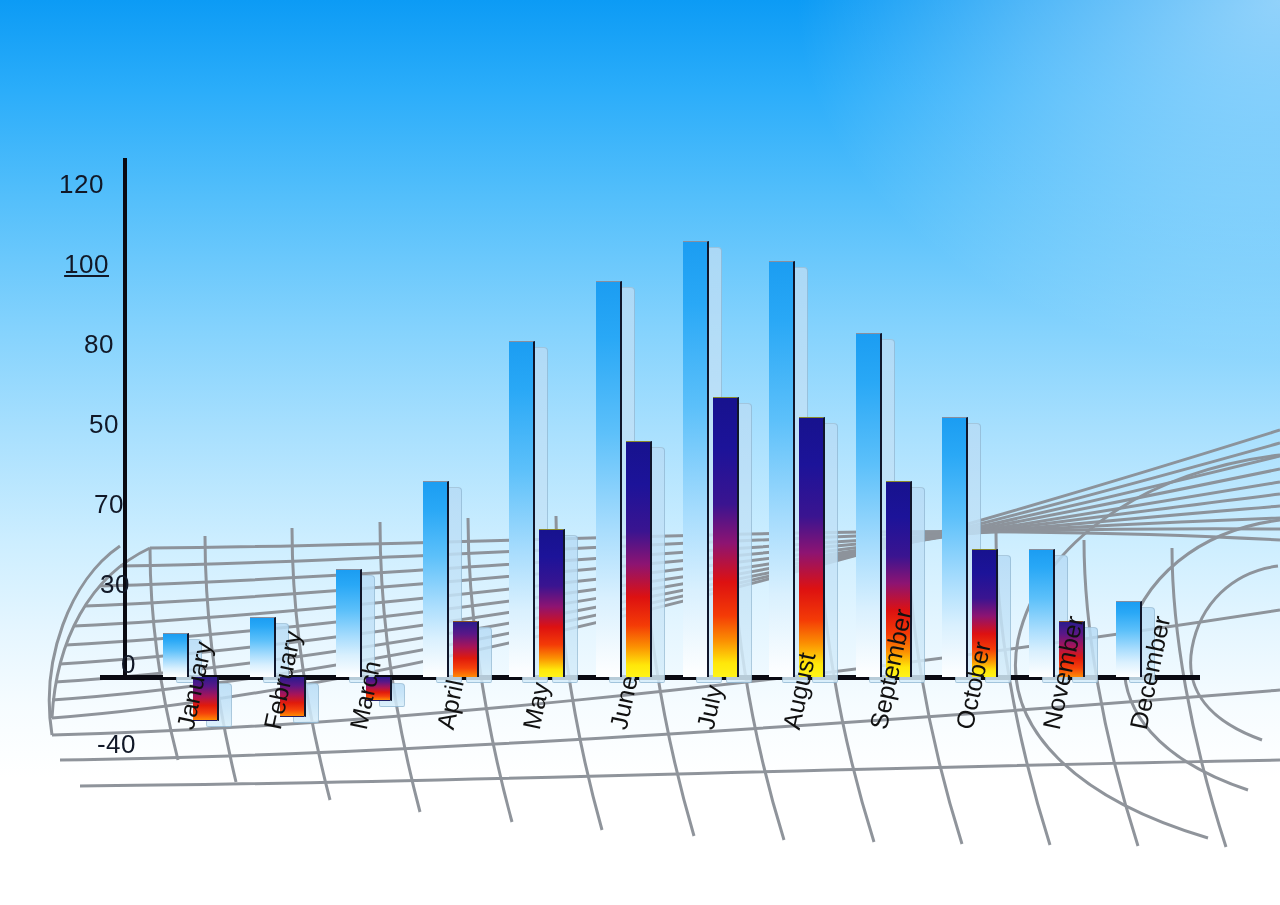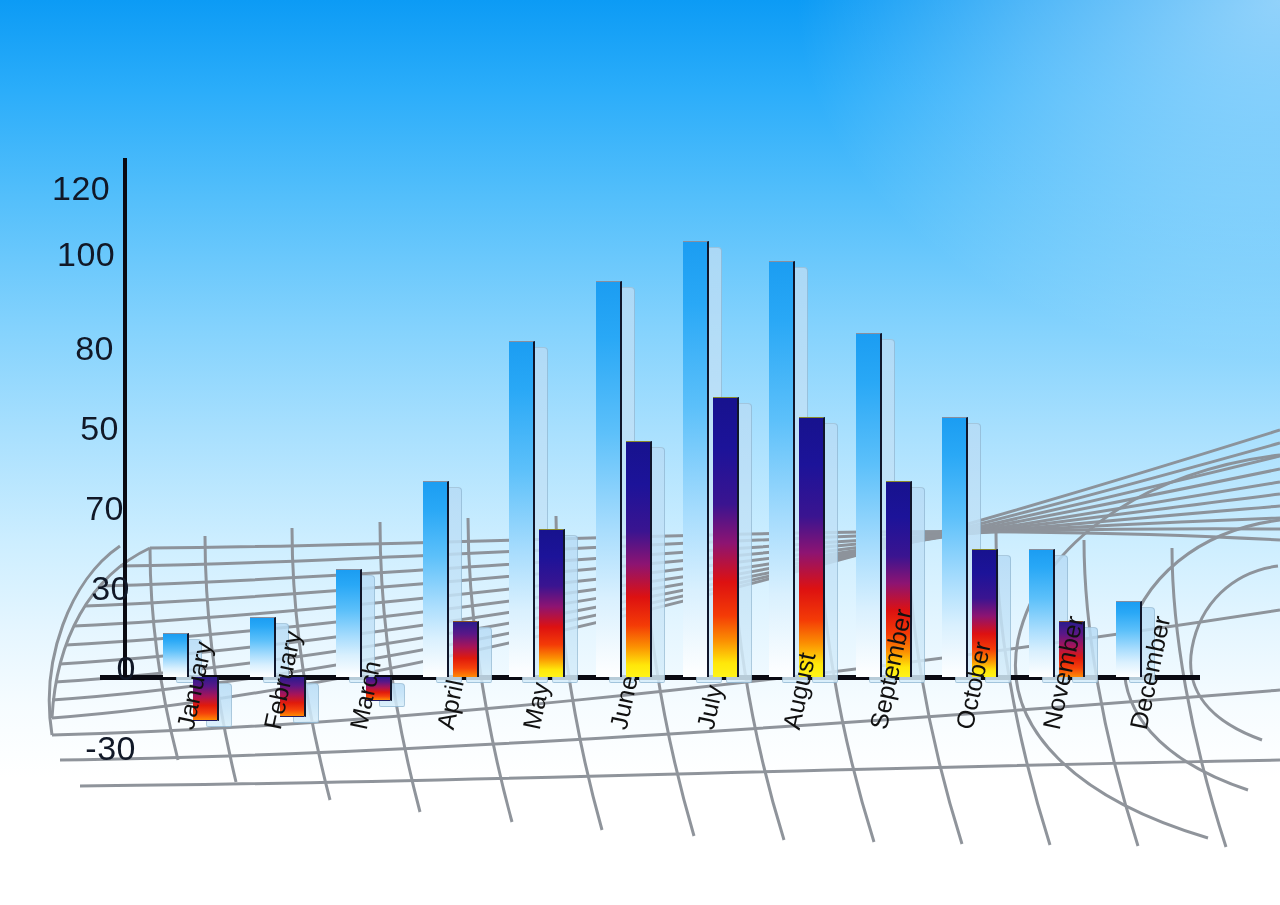--- a/index.html
+++ b/index.html
@@ -53,7 +53,7 @@
   .ylabel{
     position:absolute;
     color:#111827;
-    font-size:34px;
+    font-size:26px;
     font-weight:400;
     letter-spacing:.5px;
     text-align:right;

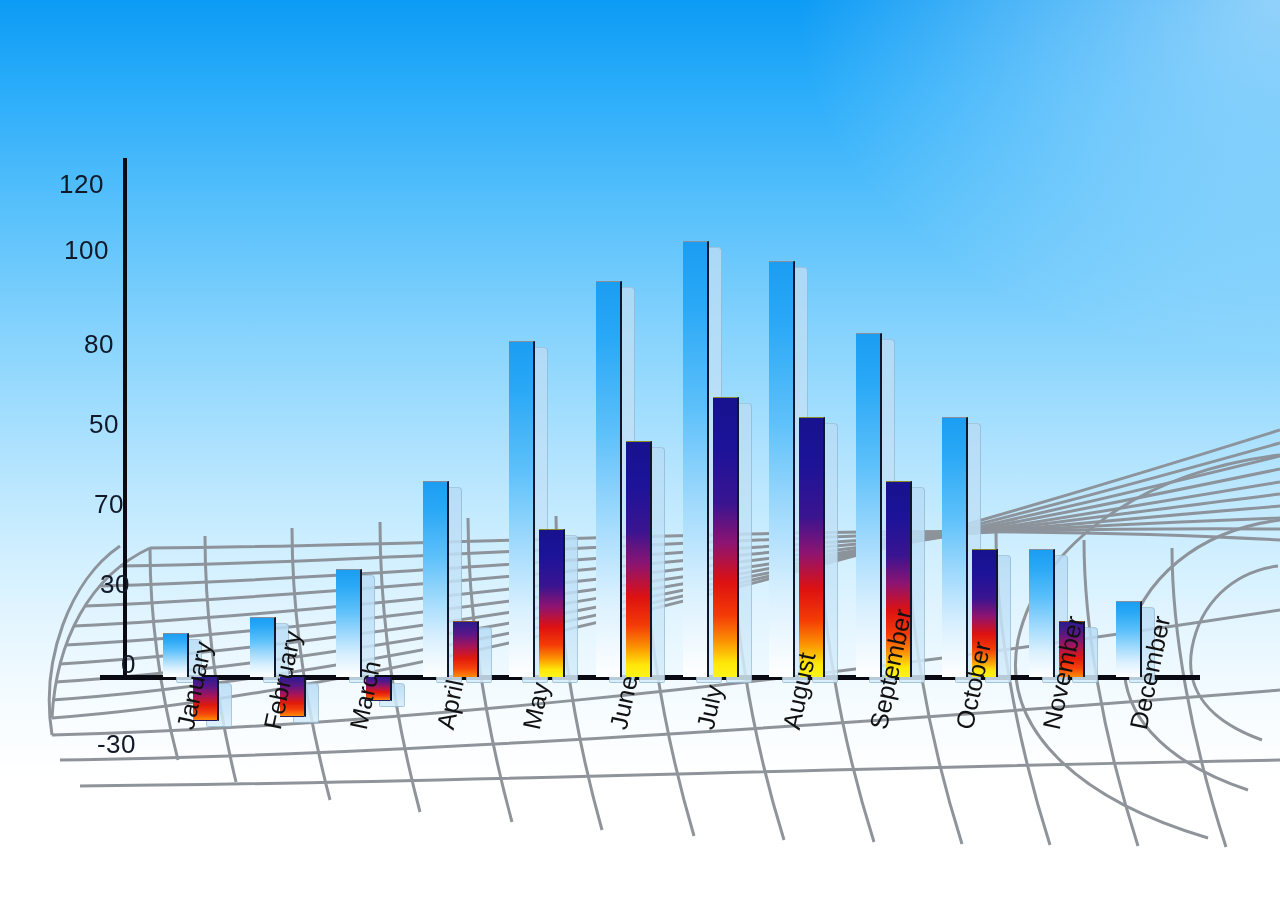--- a/index.html
+++ b/index.html
@@ -162,7 +162,7 @@
     <div class="ytick" style="left:112px;top:676px;"></div>
 
     <div class="ylabel" style="left:52px;top:169px;width:52px;">120</div>
-    <div class="ylabel" style="left:57px;top:235px;width:52px;">100</div>
+    <div class="ylabel" style="left:57px;top:249px;width:52px;text-decoration:underline;">100</div>
     <div class="ylabel" style="left:62px;top:329px;width:52px;text-align:right;">80</div>
     <div class="ylabel" style="left:67px;top:409px;width:52px;">50</div>
     <div class="ylabel" style="left:72px;top:489px;width:52px;">70</div>

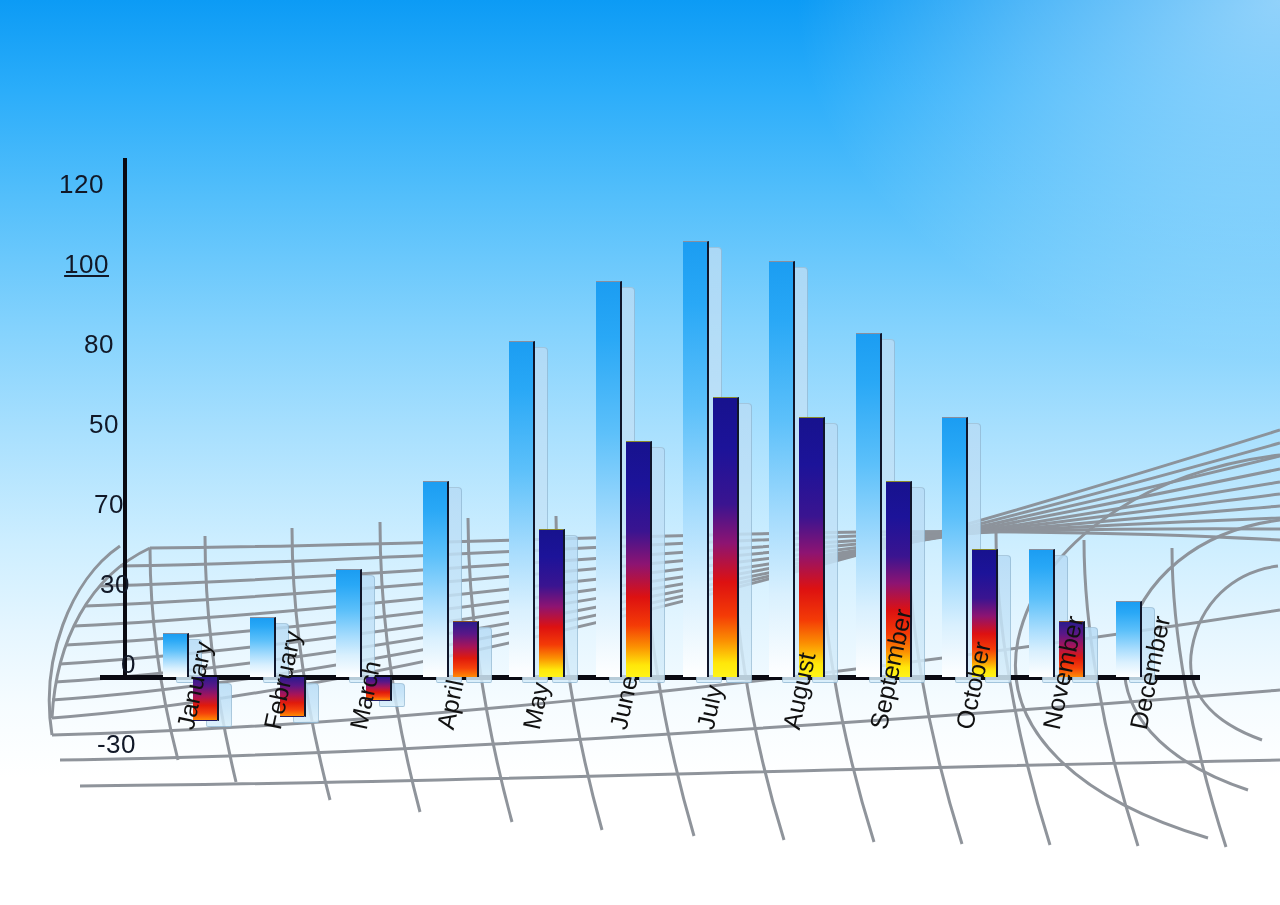--- a/index.html
+++ b/index.html
@@ -168,7 +168,7 @@
     <div class="ylabel" style="left:72px;top:489px;width:52px;">70</div>
     <div class="ylabel" style="left:78px;top:569px;width:52px;">30</div>
     <div class="ylabel" style="left:84px;top:649px;width:52px;">0</div>
-    <div class="ylabel" style="left:60px;top:729px;width:76px;">-30</div>
+    <div class="ylabel" style="left:60px;top:729px;width:76px;">-40</div>
 
     <div id="bars">
         <div class="bar" style="left: 163px; top: 633px; height: 44px; width: 42px;">

